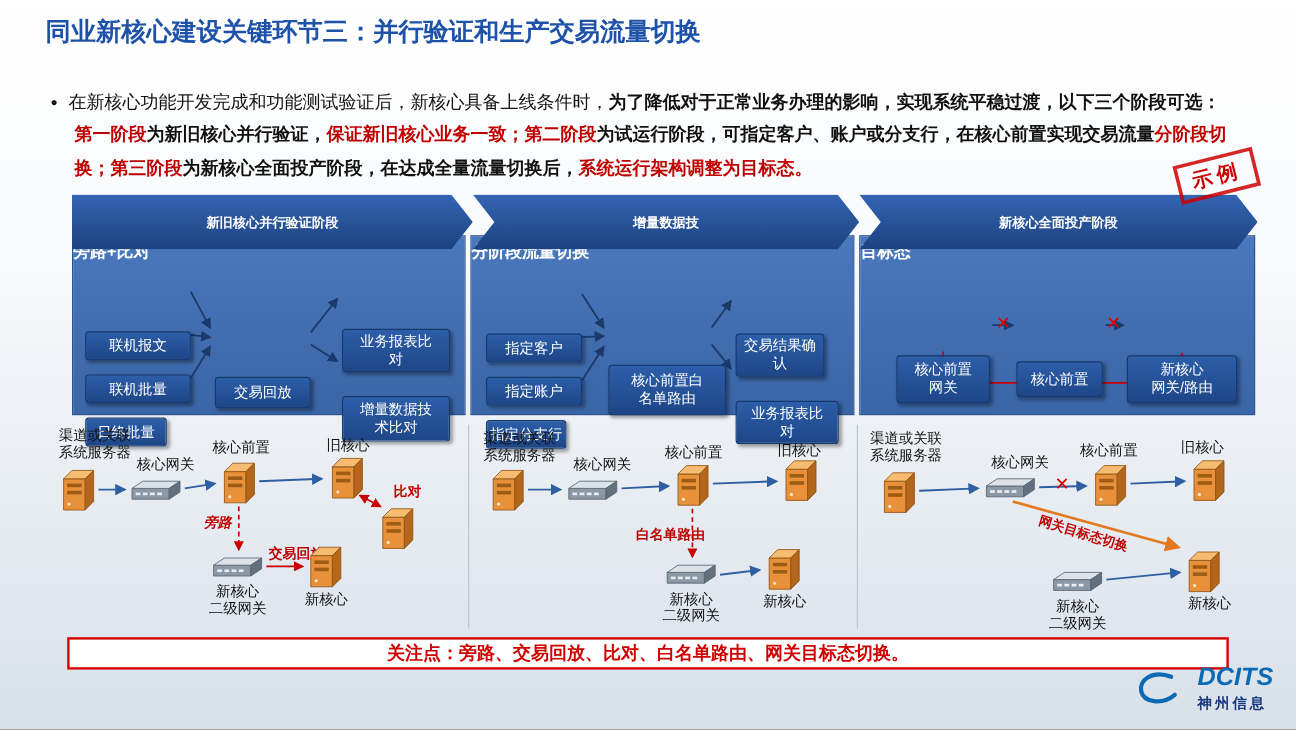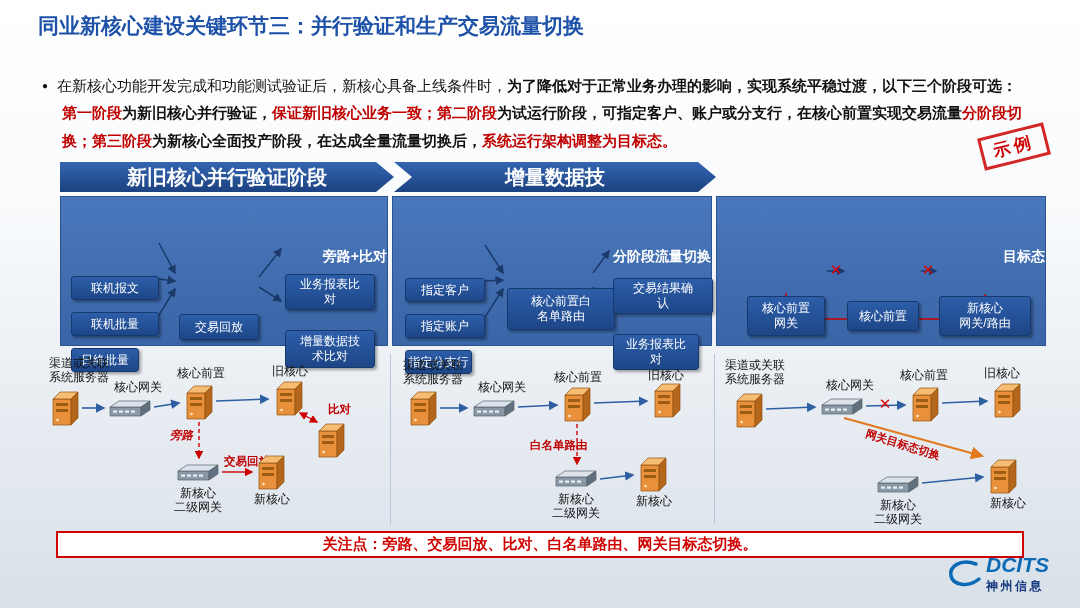--- a/index.html
+++ b/index.html
@@ -21,9 +21,9 @@
   .seg-bold   { font-weight:700; color:#111; }
   .seg-red    { font-weight:700; color:#c00000; }
 
-  .chev { position:absolute; top:162px; height:30px; z-index:2;
+  .chev { position:absolute; top:162px; height:46px; z-index:2;
           background:linear-gradient(180deg,#3465b2,#1c4280); color:#fff;
-          font-size:20px; font-weight:bold; display:flex; align-items:center; justify-content:center; }
+          font-size:11px; font-weight:bold; display:flex; align-items:center; justify-content:center; }
   .chev-first { clip-path:polygon(0 0, calc(100% - 18px) 0, 100% 50%, calc(100% - 18px) 100%, 0 100%); }
   .chev-mid   { clip-path:polygon(0 0, calc(100% - 18px) 0, 100% 50%, calc(100% - 18px) 100%, 0 100%, 18px 50%); }
 

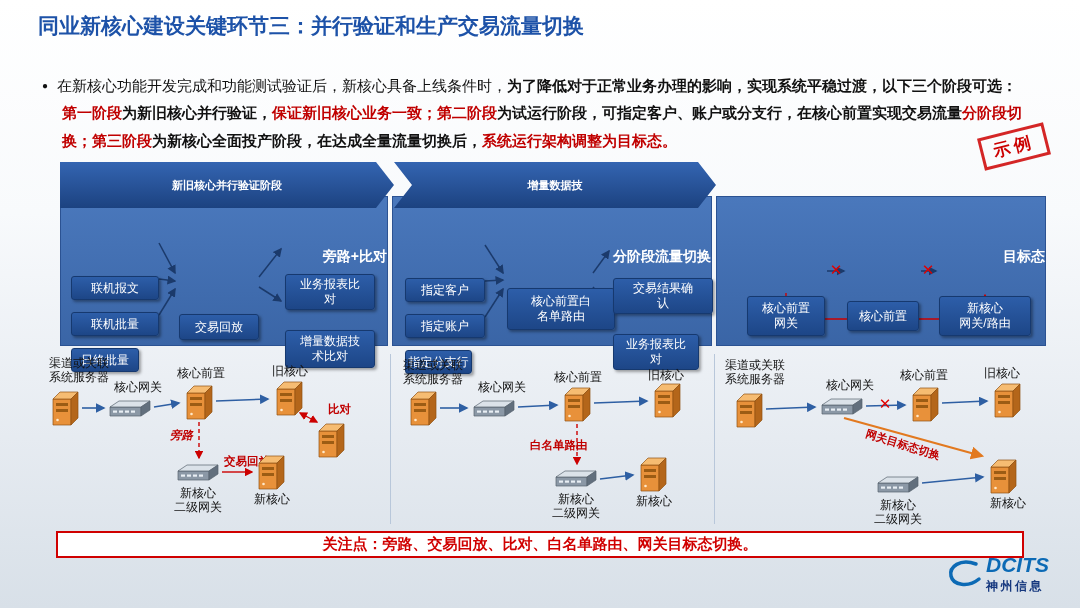--- a/index.html
+++ b/index.html
@@ -114,6 +114,7 @@
 
   <div class="chev chev-first" style="left:60px;width:334px">新旧核心并行验证阶段</div>
   <div class="chev chev-mid" style="left:394px;width:322px">增量数据技</div>
+  <div class="chev chev-mid" style="left:716px;width:332px">新核心全面投产阶段</div>
 
   <div class="panel" style="left:60px;width:328px">
     <div class="ptitle">旁路+比对</div>

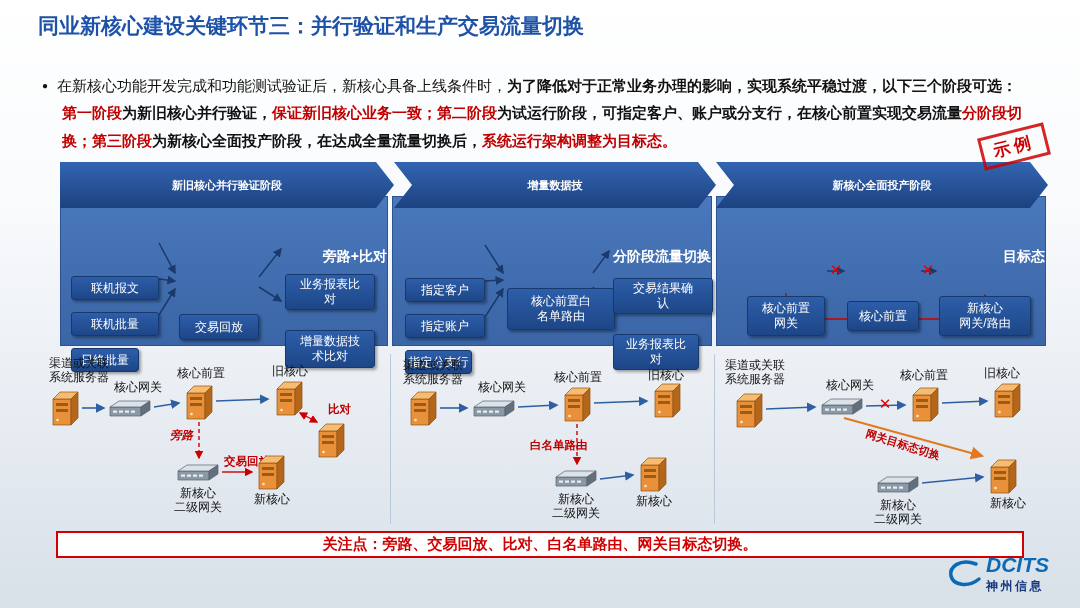--- a/index.html
+++ b/index.html
@@ -29,8 +29,8 @@
 
   .panel { position:absolute; top:196px; height:150px;
            background:linear-gradient(180deg,#4a78bc,#3a65a6); border:1px solid #2b5292; }
-  .ptitle { position:absolute; top:4px; left:0; right:0; text-align:right;
-            color:#fff; font-size:14px; font-weight:bold;margin-top:47px; }
+  .ptitle { position:absolute; top:4px; left:0; right:0; text-align:left;
+            color:#fff; font-size:14px; font-weight:bold; }
   .pbox { position:absolute; display:flex; align-items:center; justify-content:center;
           text-align:center; background:linear-gradient(180deg,#2d5ea9,#1d4687);
           border:1px solid #16396f; border-radius:3px; color:#fff; font-size:12px;

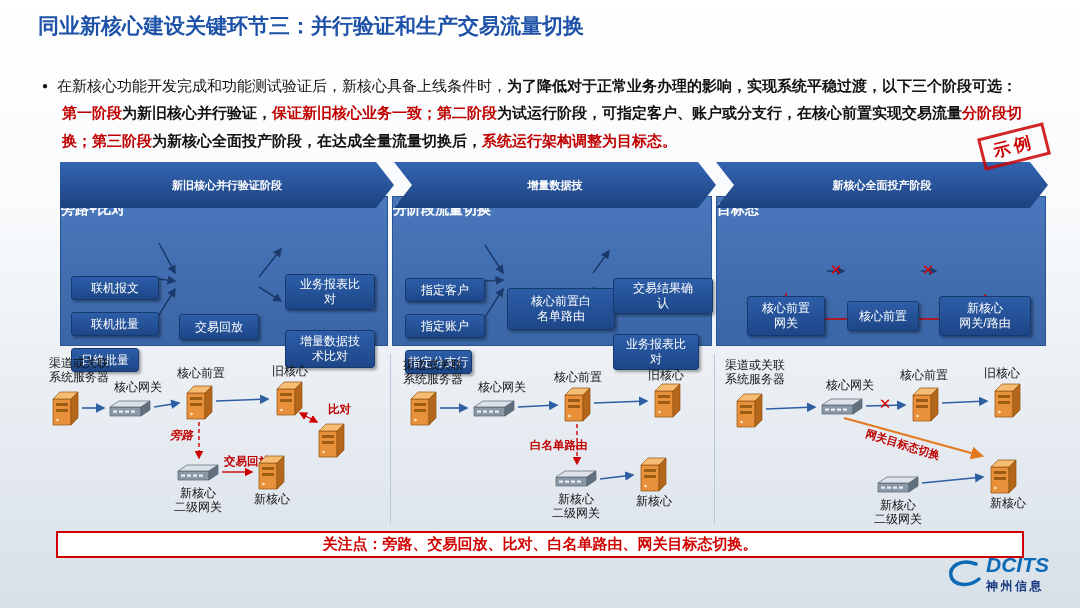--- a/index.html
+++ b/index.html
@@ -149,7 +149,7 @@
     <div class="pbox" style="left:12px;top:108px;width:67px;height:24px">指定分支行</div>
     <div class="pbox" style="left:114px;top:46px;width:108px;height:42px">核心前置白
 名单路由</div>
-    <div class="pbox" style="left:220px;top:36px;width:100px;height:36px">交易结果确
+    <div class="pbox" style="left:220px;top:36px;width:74px;height:36px">交易结果确
 认</div>
     <div class="pbox" style="left:220px;top:92px;width:86px;height:36px">业务报表比
 对</div>

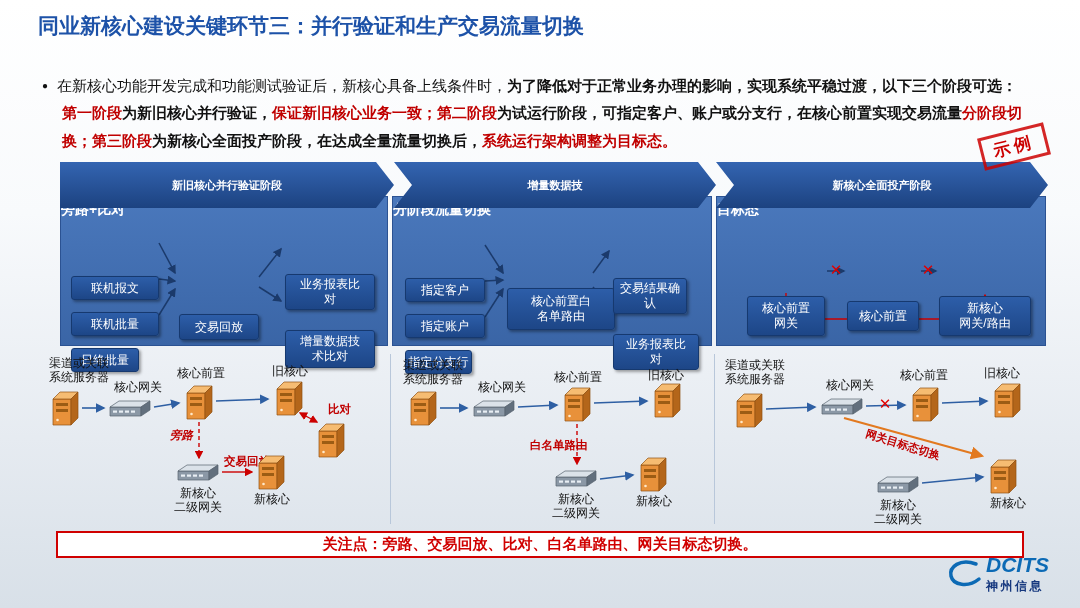--- a/index.html
+++ b/index.html
@@ -147,7 +147,7 @@
     <div class="pbox" style="left:12px;top:36px;width:80px;height:24px">指定客户</div>
     <div class="pbox" style="left:12px;top:72px;width:80px;height:24px">指定账户</div>
     <div class="pbox" style="left:12px;top:108px;width:67px;height:24px">指定分支行</div>
-    <div class="pbox" style="left:114px;top:46px;width:108px;height:42px">核心前置白
+    <div class="pbox" style="left:114px;top:62px;width:98px;height:42px">核心前置白
 名单路由</div>
     <div class="pbox" style="left:220px;top:36px;width:74px;height:36px">交易结果确
 认</div>

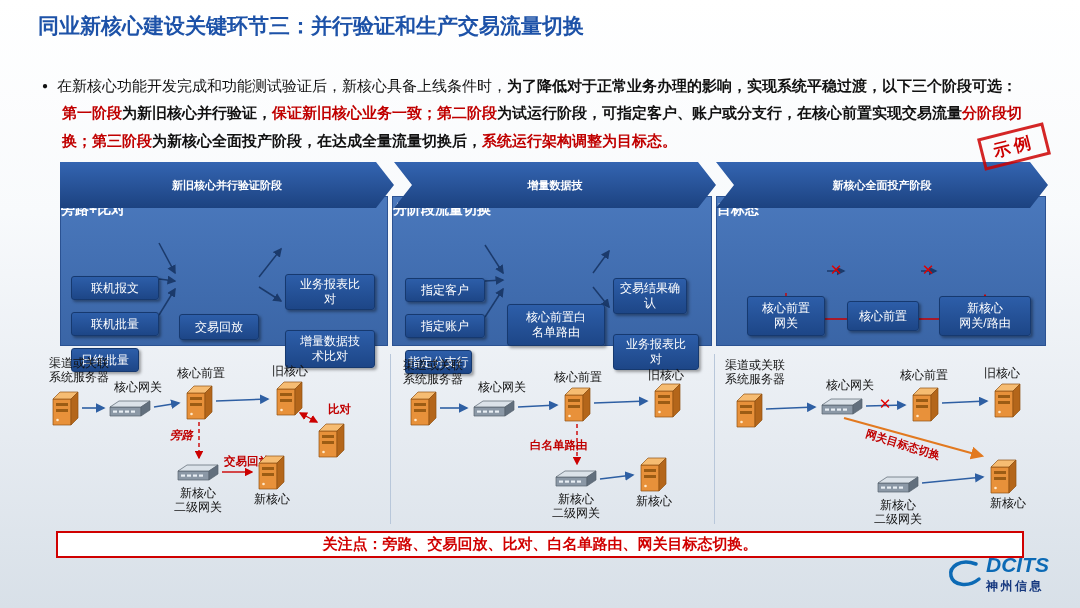--- a/index.html
+++ b/index.html
@@ -61,7 +61,7 @@
            border:2px solid #d00000; background:#ffffff; color:#d00000; font-weight:bold;
            font-size:15px; display:flex; align-items:center; justify-content:center; }
 
-  .logo { position:absolute; left:946px; top:554px; display:flex; align-items:center; gap:4px; }
+  .logo { position:absolute; left:946px; top:554px; display:flex; align-items:center; gap:16px; }
   .logo-swoosh { width:36px; height:36px; }
   .logo-brand { color:#0c6ab5; font-weight:bold; font-style:italic; font-size:21px; line-height:1; }
   .logo-cn { color:#15377e; font-size:12px; letter-spacing:2.5px; font-weight:bold; margin-top:3px; }

